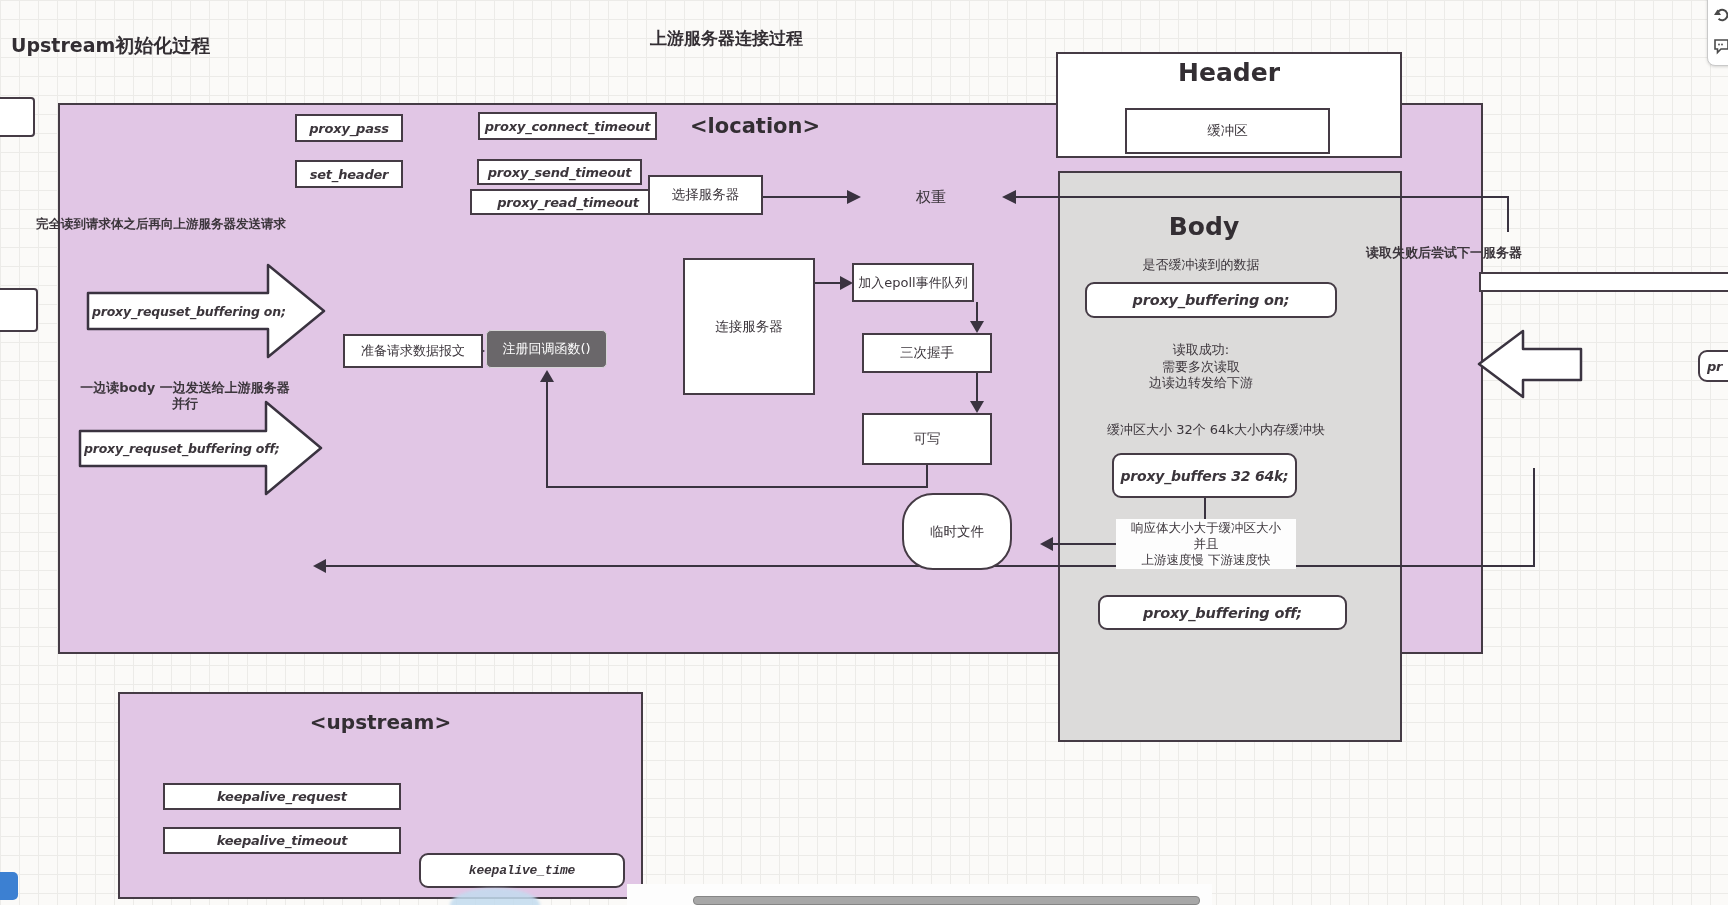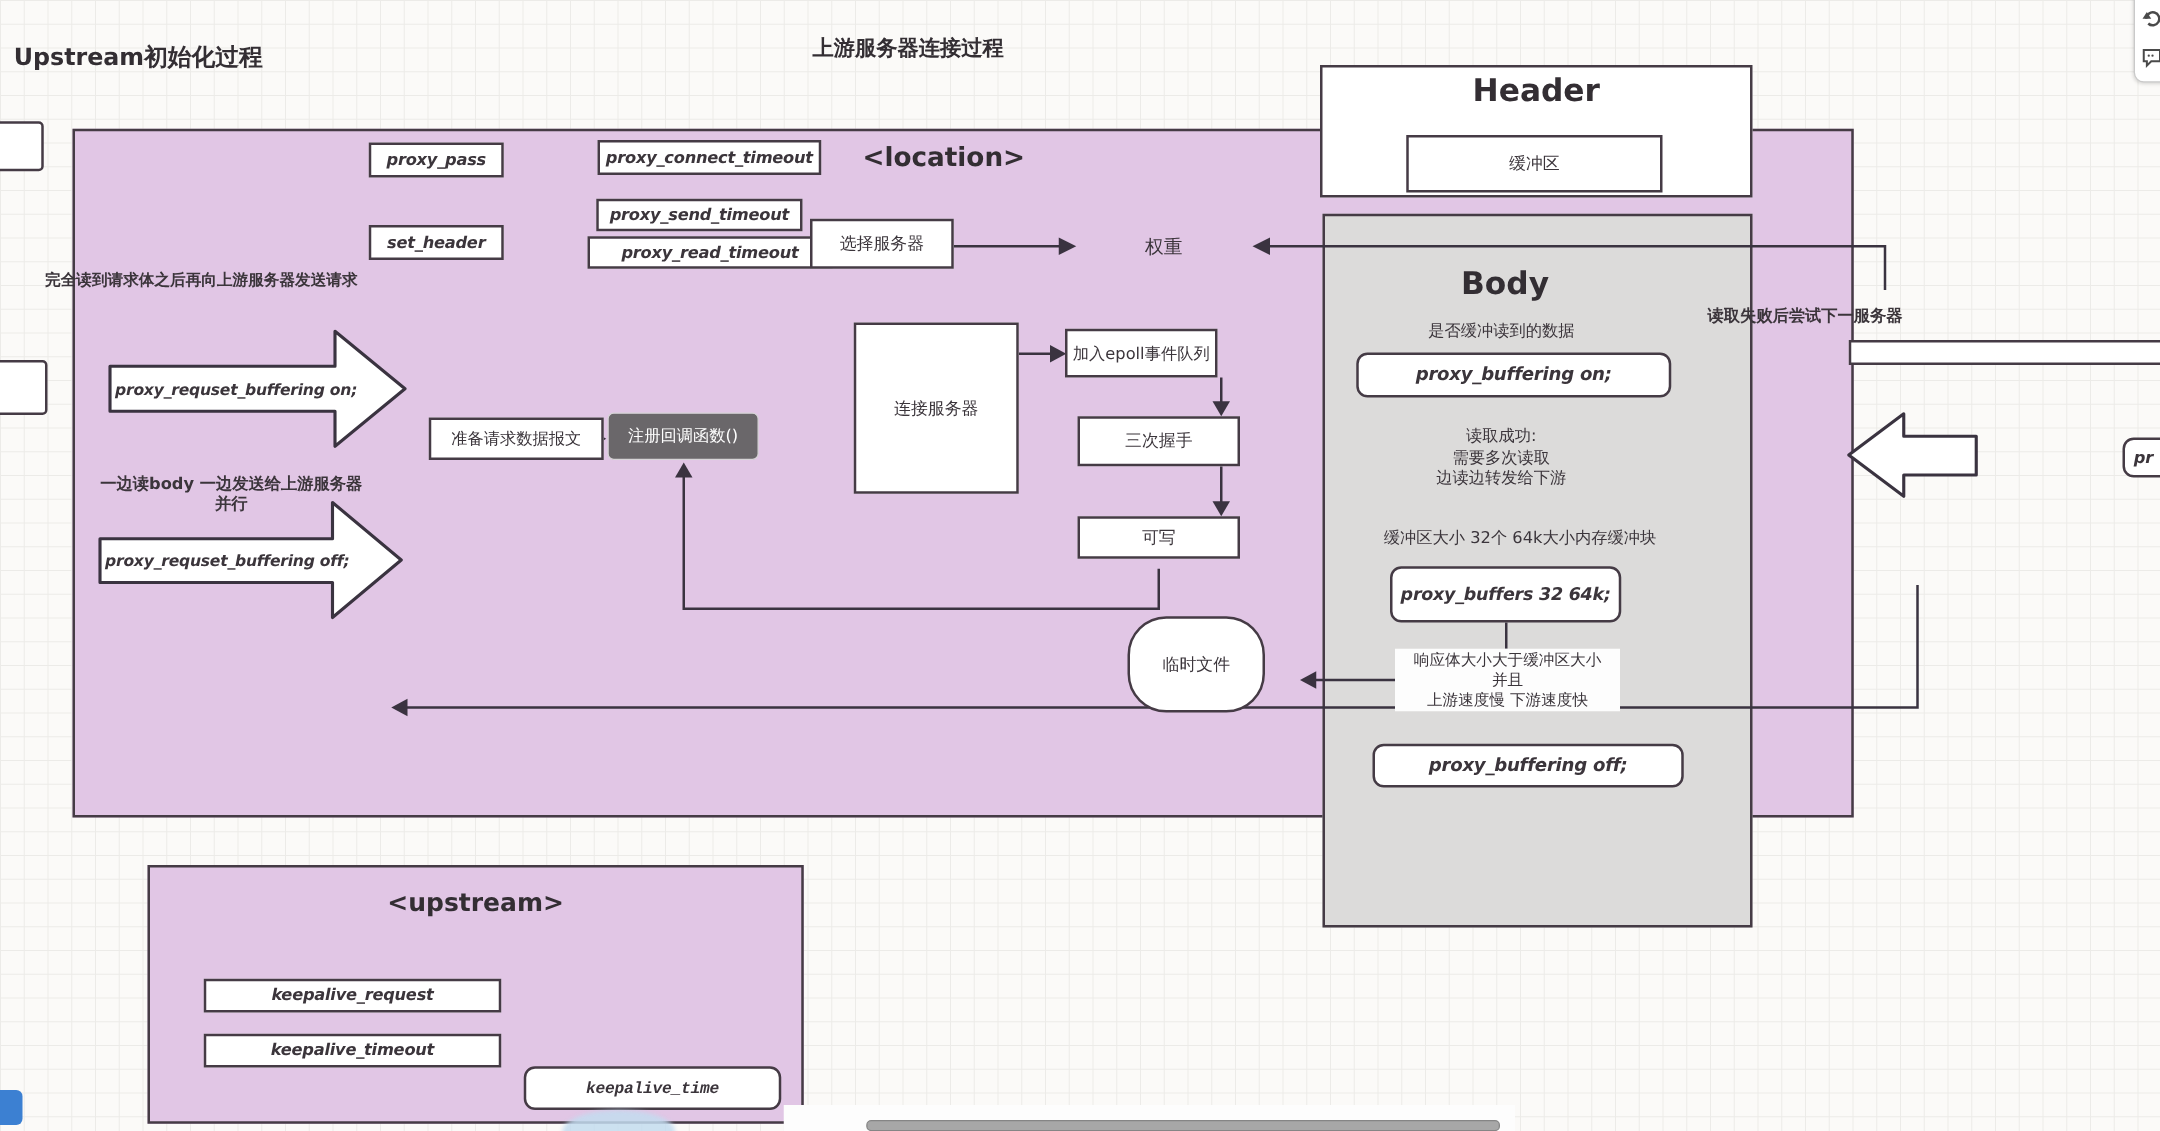--- a/index.html
+++ b/index.html
@@ -90,7 +90,7 @@
 
   <div class="box dir z2" style="left:295px;top:114px;width:108px;height:28px;">proxy_pass</div>
   <div class="box dir z2" style="left:478px;top:112px;width:179px;height:28px;">proxy_connect_timeout</div>
-  <div class="box dir z2" style="left:295px;top:160px;width:108px;height:28px;margin-top:20px;">set_header</div>
+  <div class="box dir z2" style="left:295px;top:160px;width:108px;height:28px;">set_header</div>
   <div class="box dir z2" style="left:477px;top:159px;width:165px;height:26px;">proxy_send_timeout</div>
   <div class="box dir z2" style="left:470px;top:189px;width:196px;height:26px;">proxy_read_timeout</div>
 

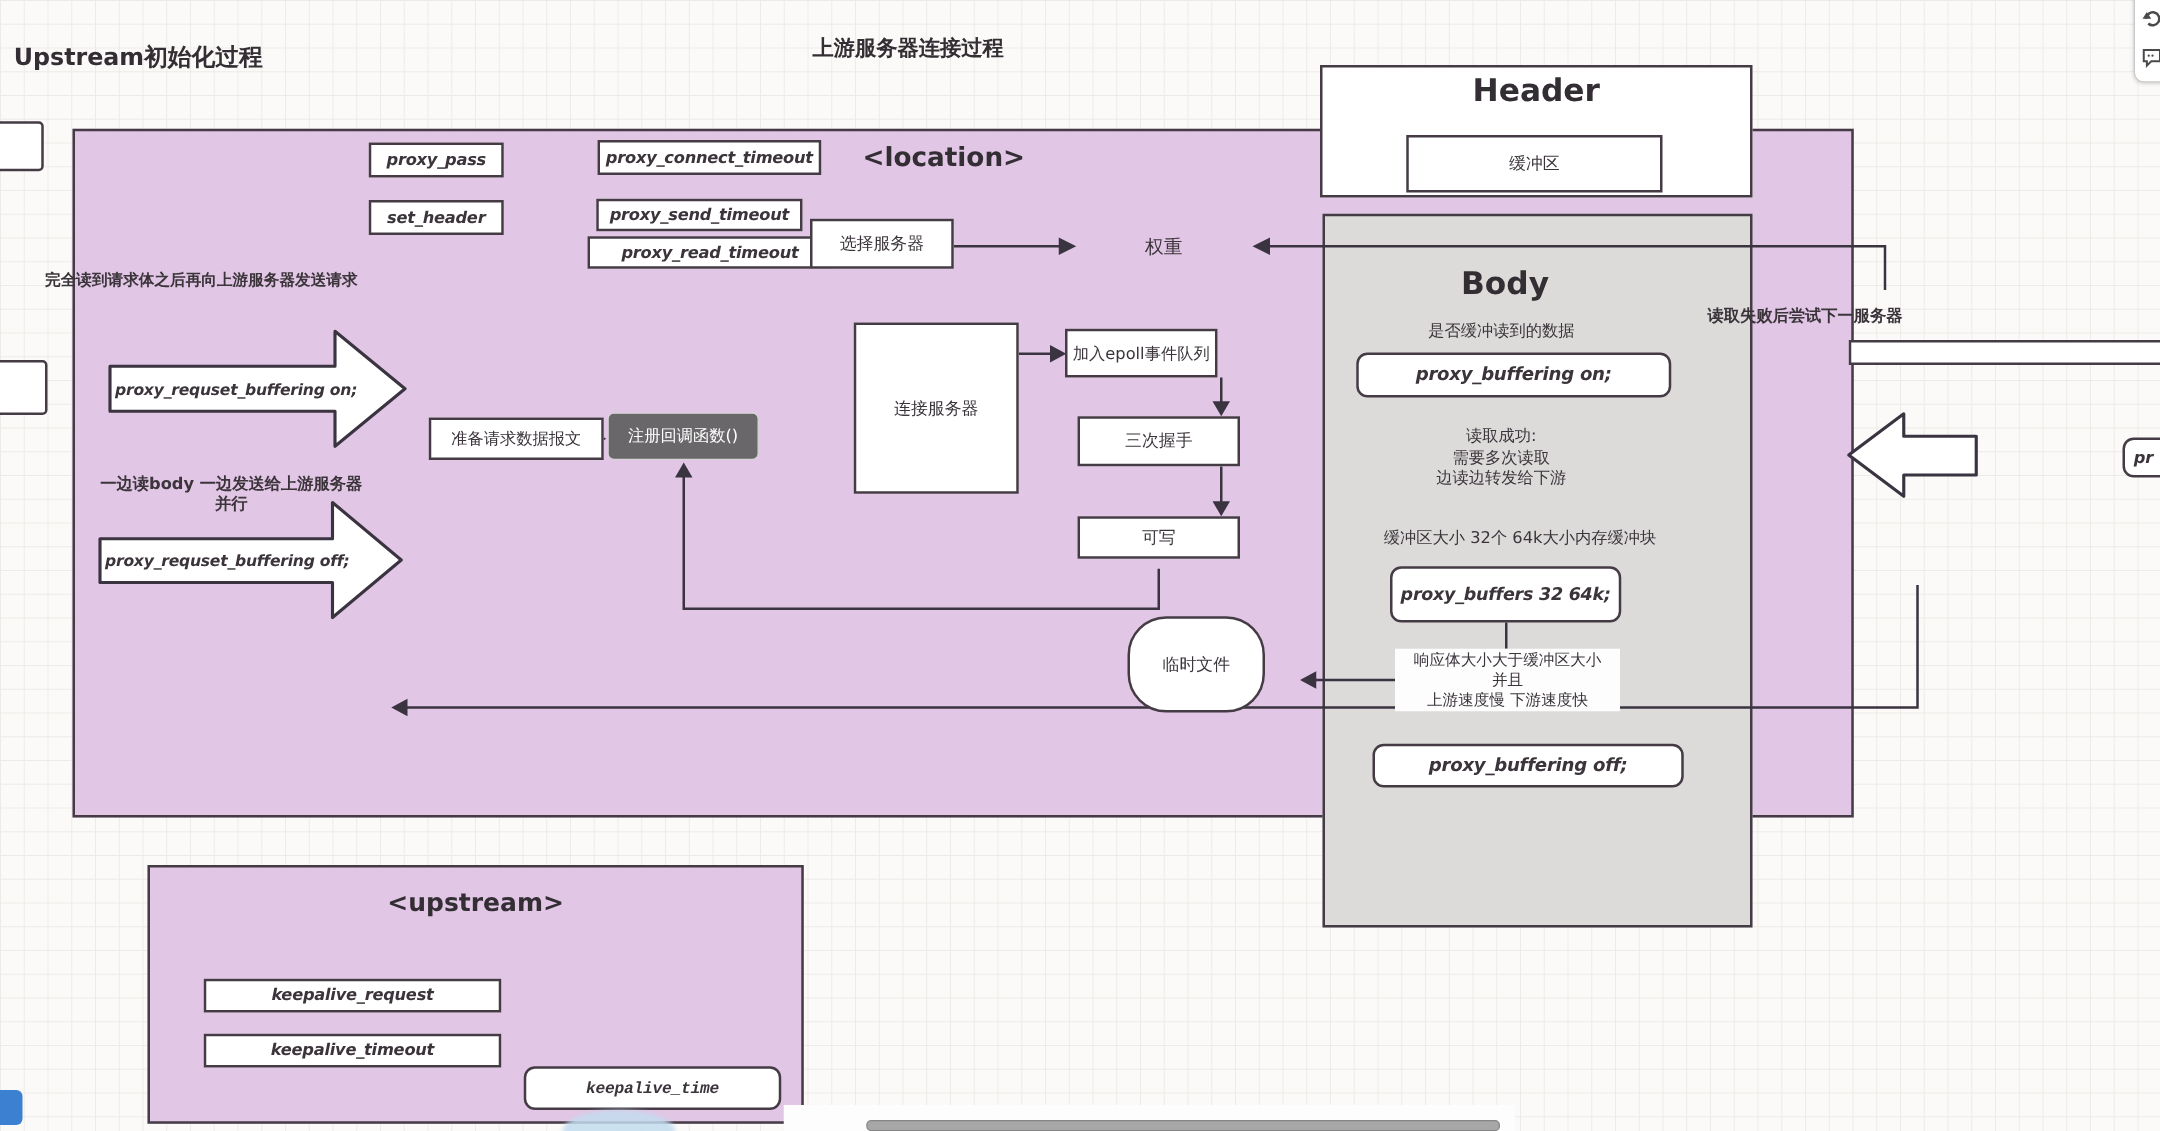--- a/index.html
+++ b/index.html
@@ -114,7 +114,7 @@
   <div class="box cn z2" style="left:683px;top:258px;width:132px;height:137px;">连接服务器</div>
   <div class="box cn z2" style="left:852px;top:263px;width:122px;height:39px;font-size:13px;">加入epoll事件队列</div>
   <div class="box cn z2" style="left:862px;top:333px;width:130px;height:40px;">三次握手</div>
-  <div class="box cn z2" style="left:862px;top:413px;width:130px;height:34px;">可写</div>
+  <div class="box cn z2" style="left:862px;top:413px;width:130px;height:52px;">可写</div>
   <div class="box cn z2" style="left:902px;top:493px;width:110px;height:77px;border-radius:31px;">临时文件</div>
 
   <div class="title z2" style="left:1056px;top:58px;width:346px;font-size:25px;text-align:center;">Header</div>

